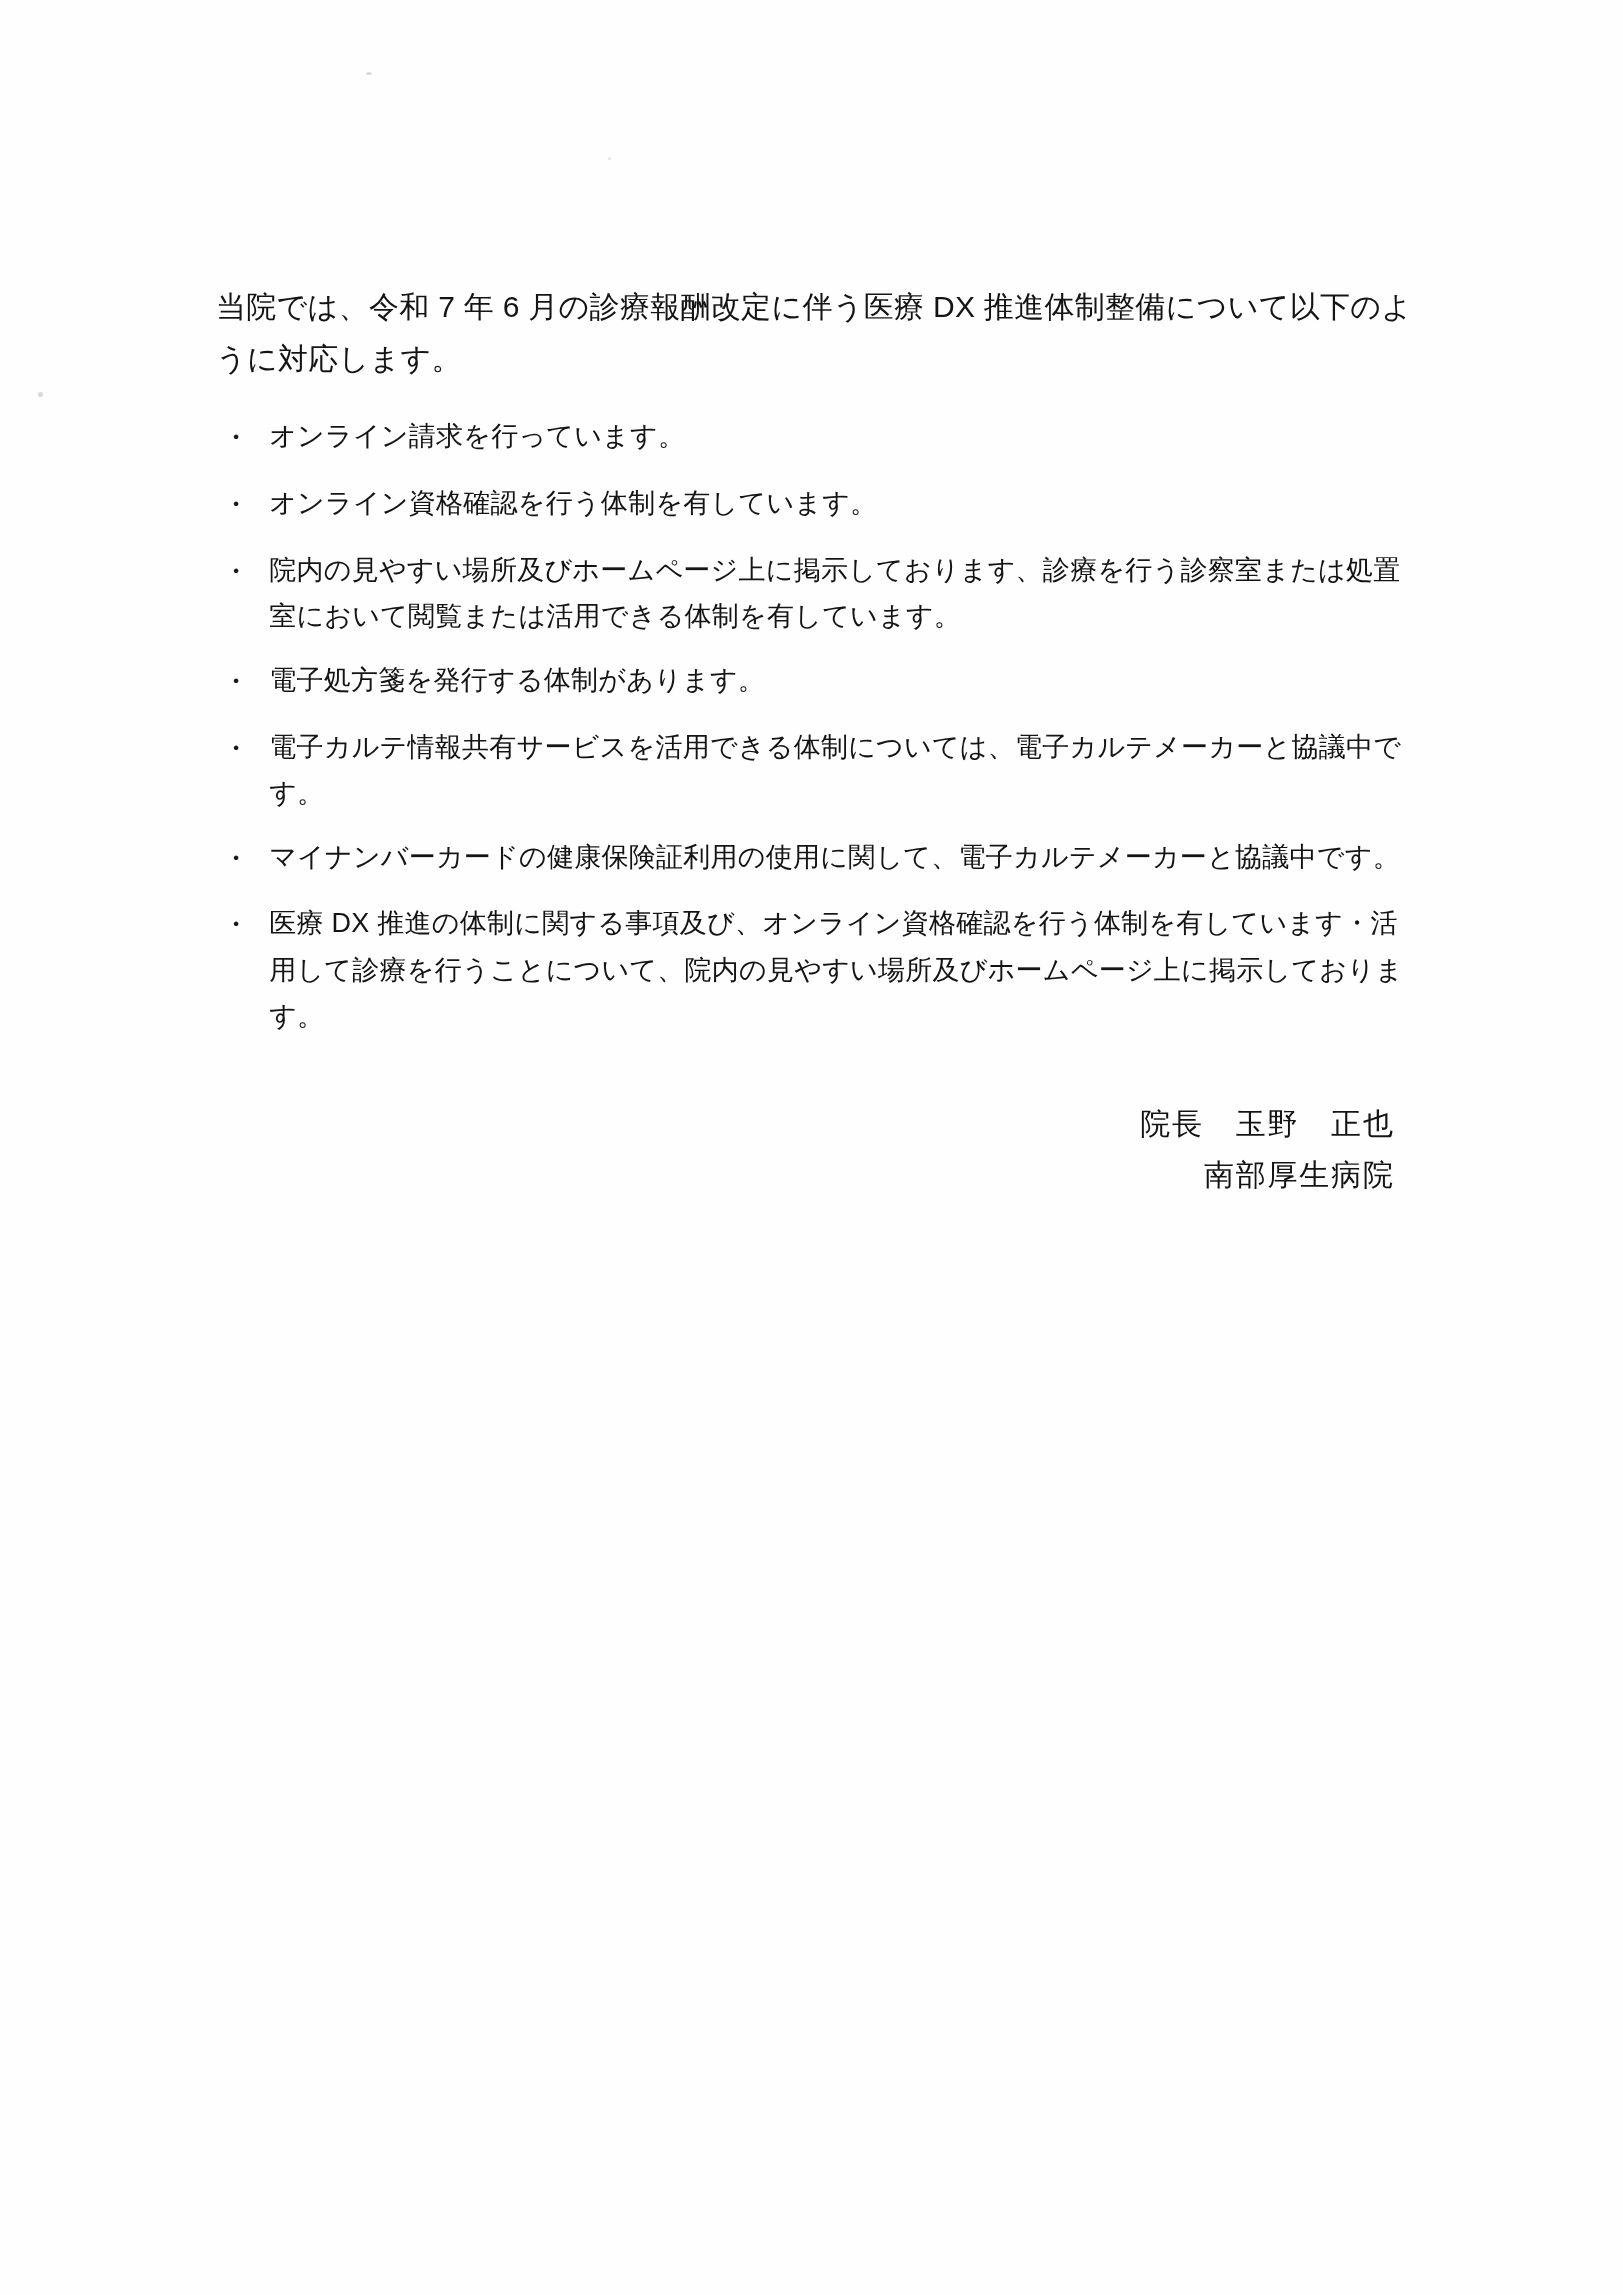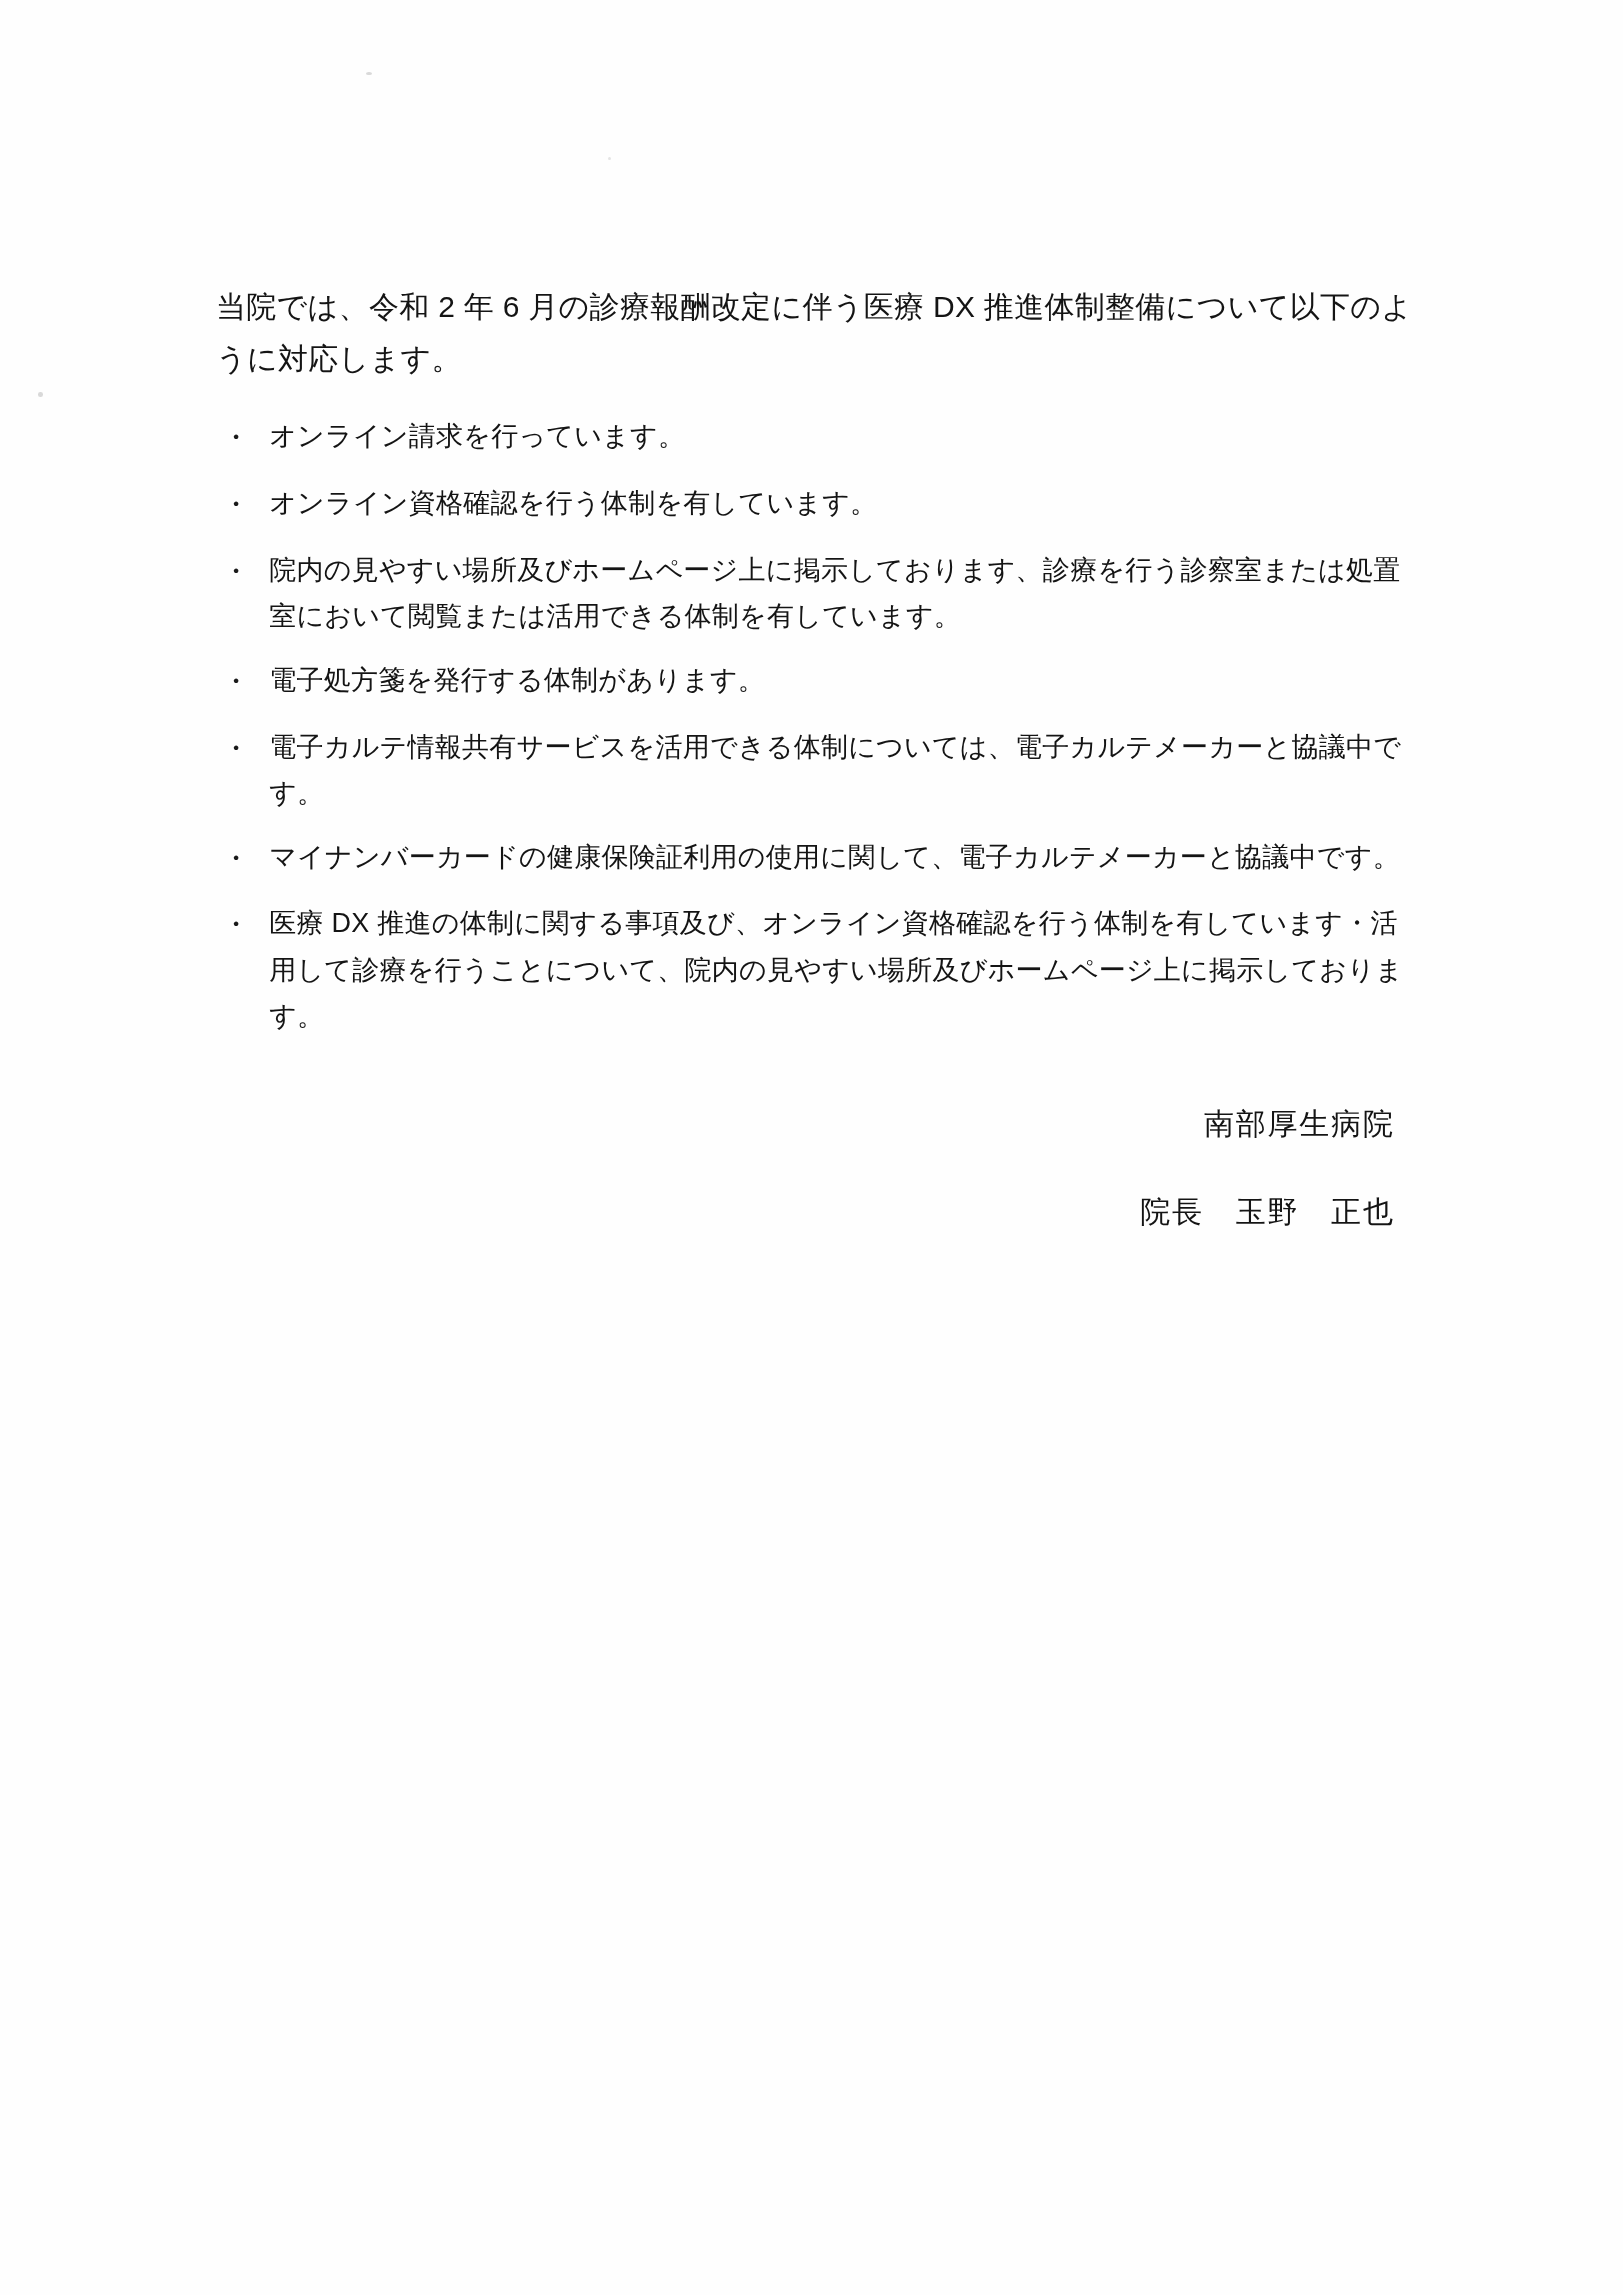--- a/index.html
+++ b/index.html
@@ -94,7 +94,7 @@
 
   <div class="doc">
 
-    <p class="para">当院では、令和 2 年 6 月の診療報酬改定に伴う医療 DX 推進体制整備について以下のように対応します。</p>
+    <p class="para">当院では、令和 7 年 6 月の診療報酬改定に伴う医療 DX 推進体制整備について以下のように対応します。</p>
 
     <ul class="bullets">
 

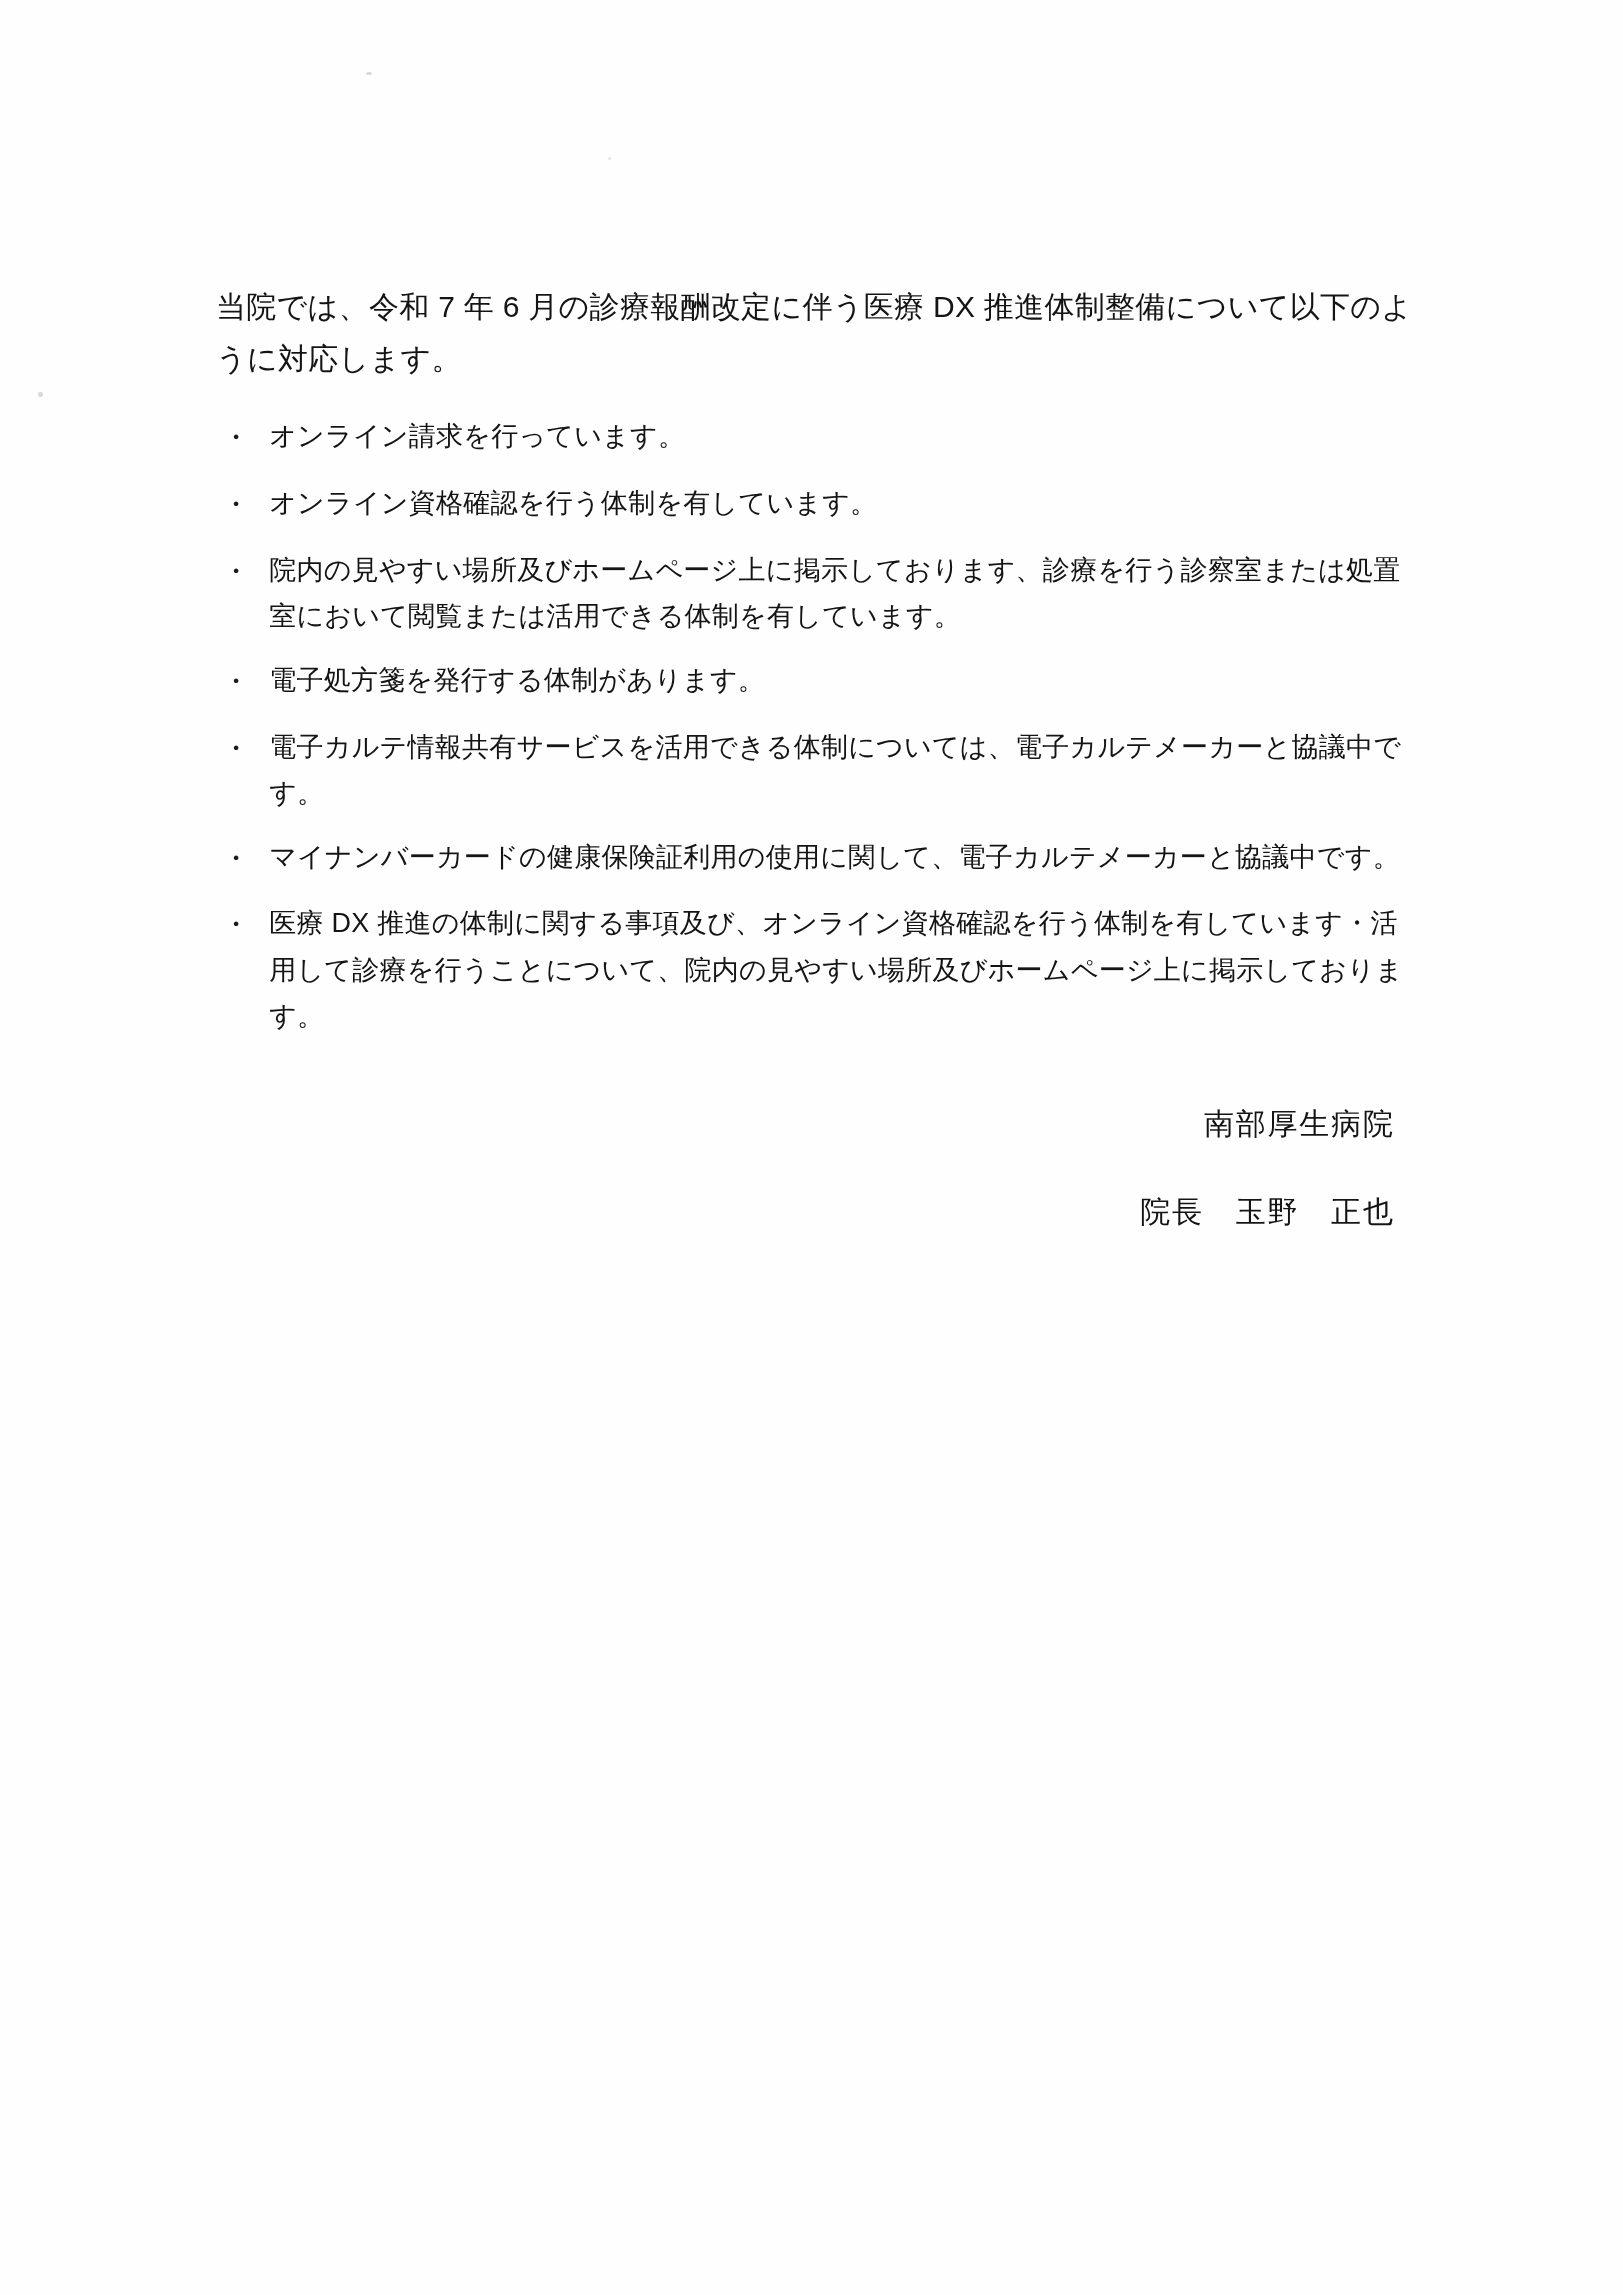--- a/index.html
+++ b/index.html
@@ -136,8 +136,8 @@
     </ul>
 
     <div class="signature">
+      <div class="sig-line last">院長　玉野　正也</div>
       <div class="sig-line">南部厚生病院</div>
-      <div class="sig-line last">院長　玉野　正也</div>
     </div>
 
   </div>

